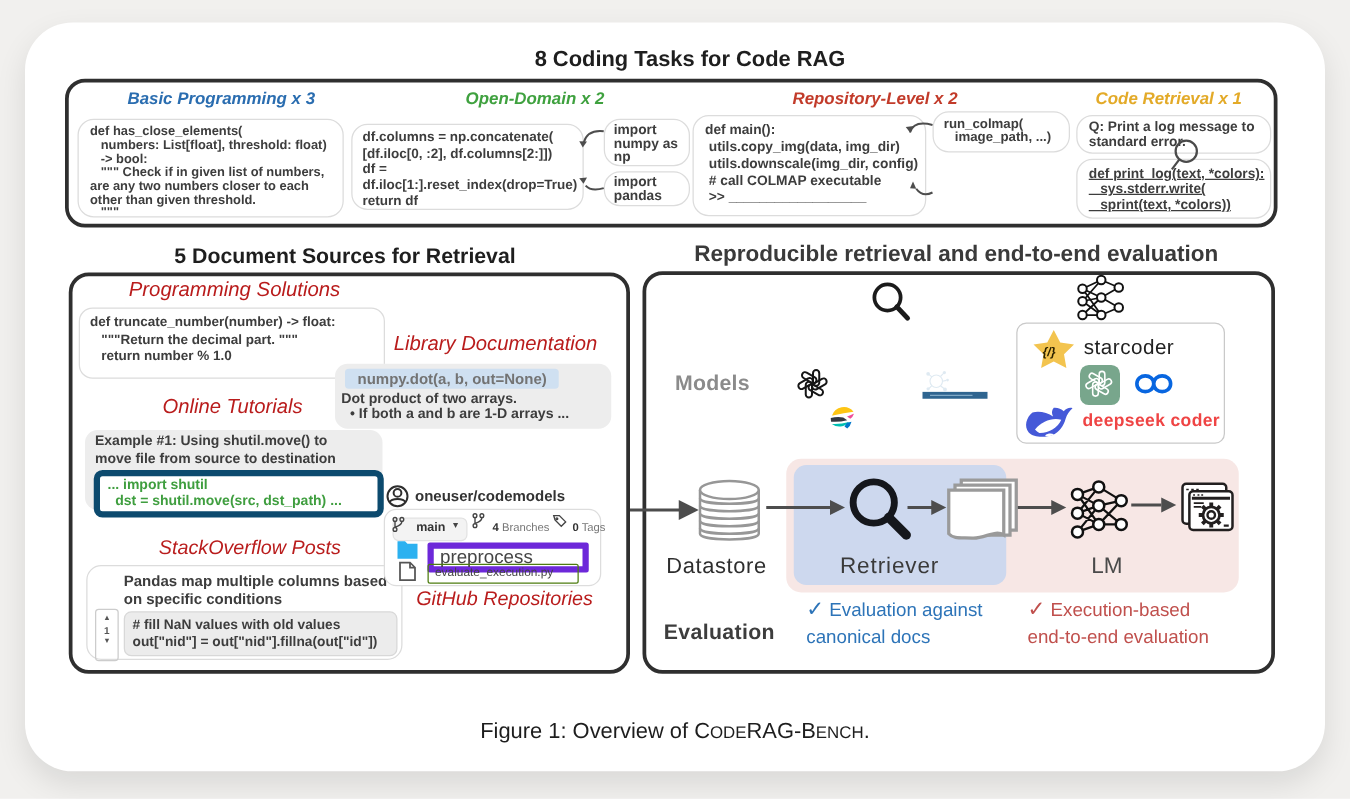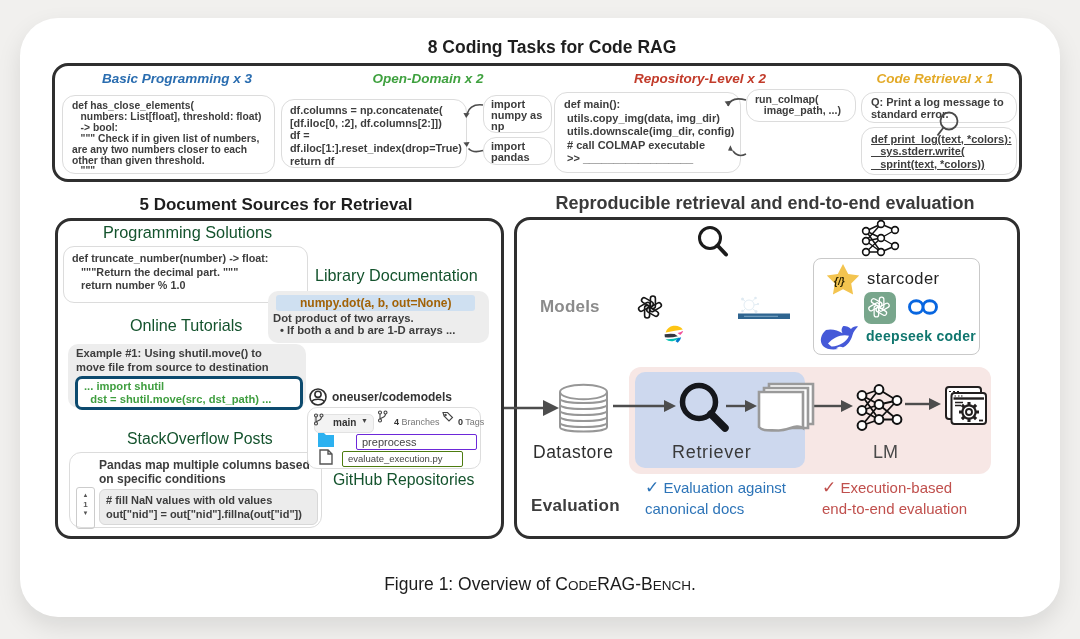--- a/index.html
+++ b/index.html
@@ -9,7 +9,7 @@
   #card{left:20px;top:18px;width:1040px;height:599px;background:#fff;border-radius:38px;box-shadow:0 10px 24px rgba(0,0,0,.10);}
   .darkbox{border:3px solid #2f2f2f;border-radius:16px;background:#fff;}
   .codebox{border:1.5px solid #dcdcdc;border-radius:13px;background:#fff;color:#3d3d3d;font-weight:700;}
-  .ital{color:#14532d;}
+  .ital{font-style:italic;color:#b91c1c;}
   .ct{font-style:italic;font-weight:700;font-size:13.5px;text-align:center;white-space:nowrap;}
   pre{margin:0;font-family:"Liberation Sans",sans-serif;white-space:pre;}
   svg{display:block;overflow:visible;}

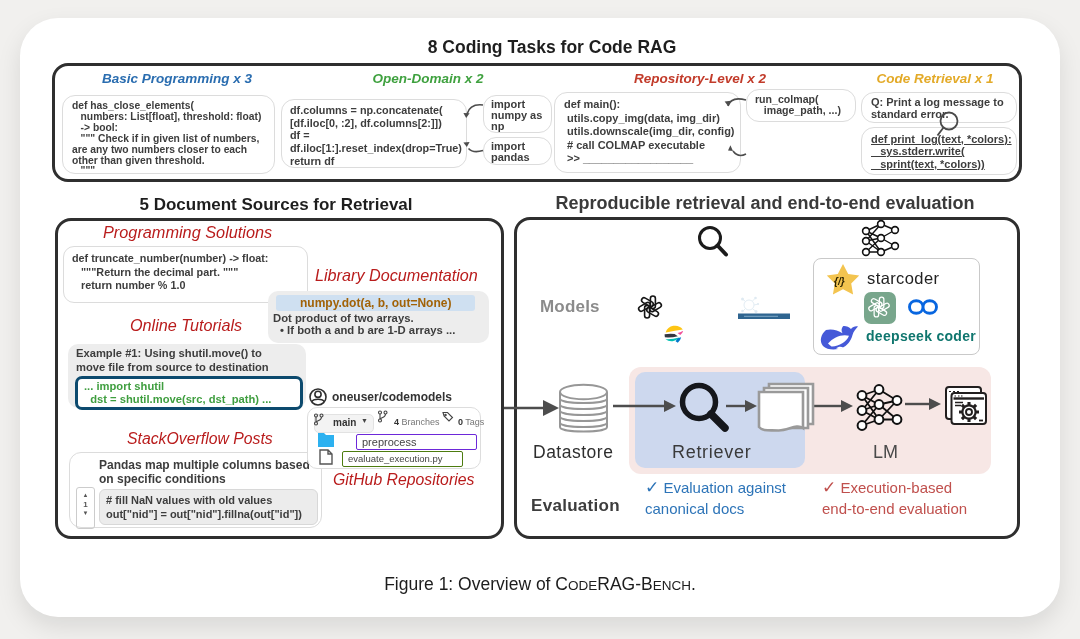--- a/index.html
+++ b/index.html
@@ -90,7 +90,7 @@
 
   <div class="abs ital" style="left:315px;top:266px;font-size:16.2px;">Library Documentation</div>
   <div class="abs" style="left:268px;top:291px;width:221px;height:52px;background:#ededed;border-radius:10px;">
-    <div style="margin:4px 12px 0 8px;display:inline-block;background:#cfe0f1;border-radius:3px;padding:1px 24px;font-size:12px;font-weight:700;color:#a16207;">numpy.dot(a, b, out=None)</div>
+    <div style="margin:4px 12px 0 8px;display:inline-block;background:#cfe0f1;border-radius:3px;padding:1px 10px;font-size:12px;font-weight:700;color:#737373;">numpy.dot(a, b, out=None)</div>
     <div style="margin:1px 0 0 5px;font-size:11.3px;font-weight:700;color:#3d3d3d;">Dot product of two arrays.</div>
     <div style="margin:0 0 0 12px;font-size:11.3px;font-weight:700;color:#3d3d3d;">• If both a and b are 1-D arrays ...</div>
   </div>

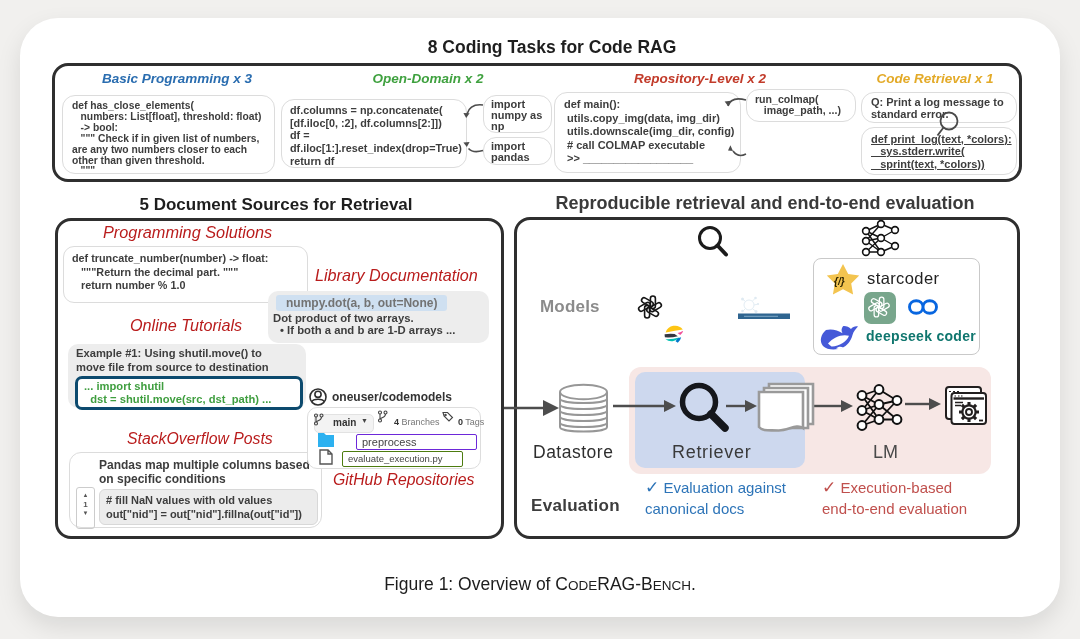--- a/index.html
+++ b/index.html
@@ -134,7 +134,7 @@
   <div class="abs" style="left:813px;top:258px;width:165px;height:95px;border:1.5px solid #c9c9c9;border-radius:8px;background:#fff;">
     <div style="position:absolute;left:53px;top:10px;font-size:16.5px;letter-spacing:.4px;color:#222;">starcoder</div>
     <div style="position:absolute;left:50px;top:33px;width:32px;height:32px;background:#78a68c;border-radius:7px;"></div>
-    <div style="position:absolute;left:52px;top:69px;font-size:14px;font-weight:700;color:#0f766e;letter-spacing:.3px;">deepseek coder</div>
+    <div style="position:absolute;left:52px;top:69px;font-size:14px;font-weight:700;color:#ef4444;letter-spacing:.3px;">deepseek coder</div>
   </div>
 
   <div class="abs" style="left:629px;top:367px;width:362px;height:107px;background:#f7e7e5;border-radius:12px;"></div>

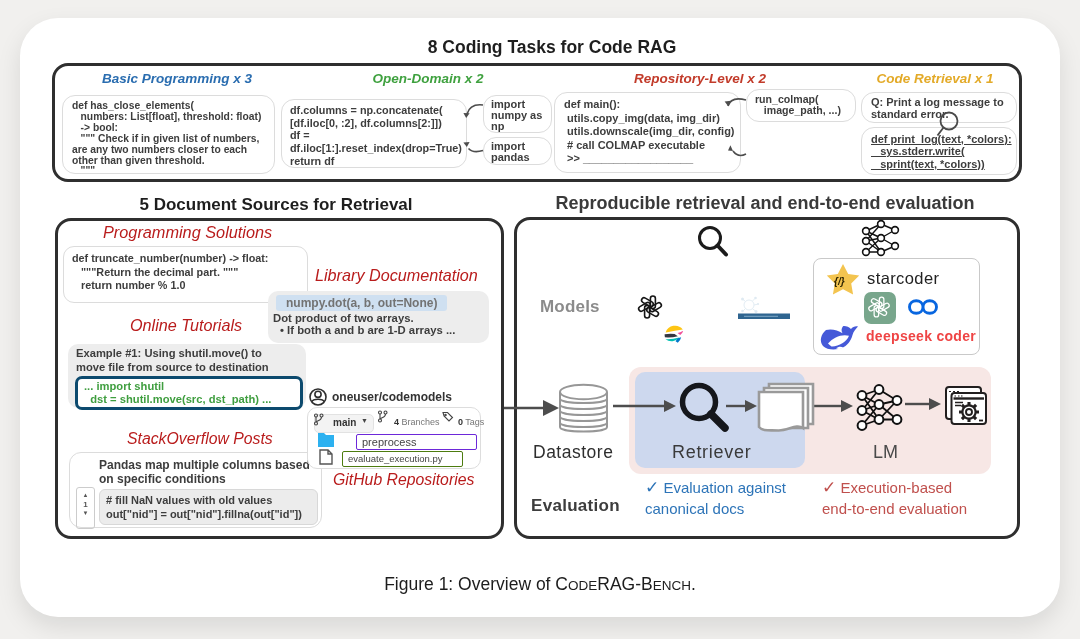--- a/index.html
+++ b/index.html
@@ -98,7 +98,7 @@
   <div class="abs ital" style="left:130px;top:316px;font-size:16.2px;">Online Tutorials</div>
   <div class="abs" style="left:68px;top:344px;width:238px;height:64px;background:#ededed;border-radius:10px;">
     <div style="margin:3px 0 0 8px;font-size:11.2px;font-weight:700;color:#3d3d3d;line-height:13.5px;">Example #1: Using shutil.move() to<br>move file from source to destination</div>
-    <div style="margin:2px 0 0 7px;width:210px;background:#fff;border:3px solid #0c4a6e;border-radius:7px;padding:1px 6px;font-size:11.2px;font-weight:700;color:#3f9e3f;line-height:13px;">... import shutil<br>&nbsp;&nbsp;dst = shutil.move(src, dst_path) ...</div>
+    <div style="margin:2px 0 0 7px;width:210px;background:#fff;border:5px solid #0c4a6e;border-radius:7px;padding:1px 6px;font-size:11.2px;font-weight:700;color:#3f9e3f;line-height:13px;">... import shutil<br>&nbsp;&nbsp;dst = shutil.move(src, dst_path) ...</div>
   </div>
 
   <div class="abs" style="left:332px;top:390px;font-size:12px;font-weight:700;color:#333;">oneuser/codemodels</div>

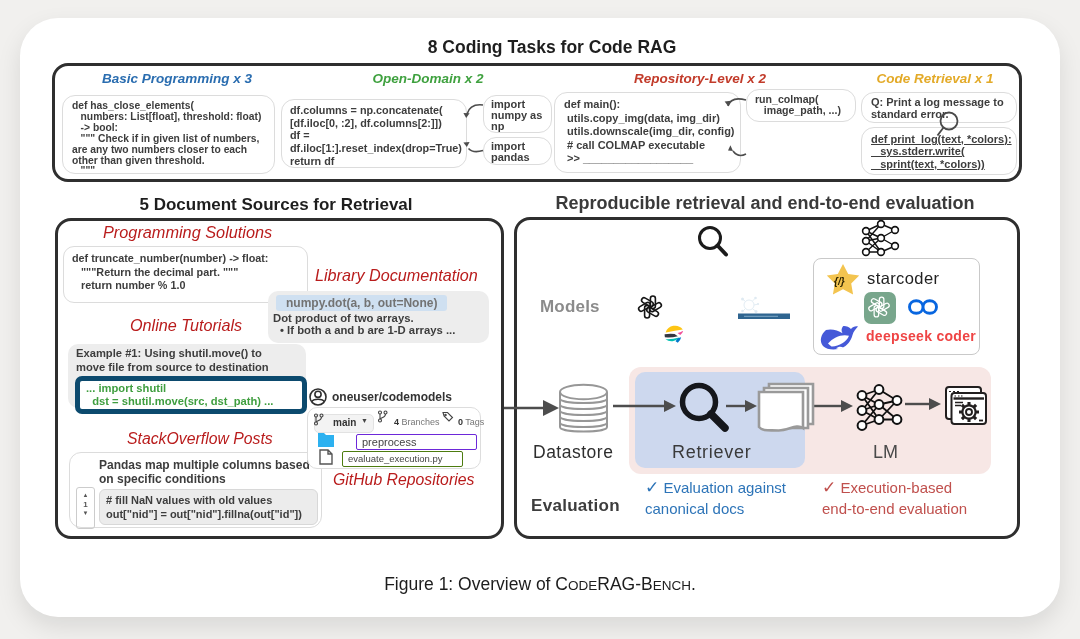--- a/index.html
+++ b/index.html
@@ -120,7 +120,7 @@
     <div style="position:absolute;left:53px;top:9px;font-size:7px;color:#444;">▼</div>
     <div style="position:absolute;left:86px;top:9px;font-size:9px;color:#333;white-space:nowrap;"><b>4</b> <span style="color:#777;">Branches</span></div>
     <div style="position:absolute;left:150px;top:9px;font-size:9px;color:#333;white-space:nowrap;"><b>0</b> <span style="color:#777;">Tags</span></div>
-    <div style="position:absolute;left:48px;top:26px;width:114px;height:14px;border:1px solid #6d28d9;border-radius:2px;font-size:11px;color:#444;padding-left:5px;line-height:14px;">preprocess</div>
+    <div style="position:absolute;left:34px;top:26px;width:114px;height:14px;border:5px solid #6d28d9;border-radius:2px;font-size:15px;color:#444;padding-left:5px;line-height:14px;">preprocess</div>
     <div style="position:absolute;left:34px;top:43px;width:114px;height:14px;border:1px solid #4d7c0f;border-radius:2px;font-size:9.5px;color:#444;padding-left:5px;line-height:14px;">evaluate_execution.py</div>
   </div>
   <div class="abs ital" style="left:333px;top:471px;font-size:15.8px;">GitHub Repositories</div>

